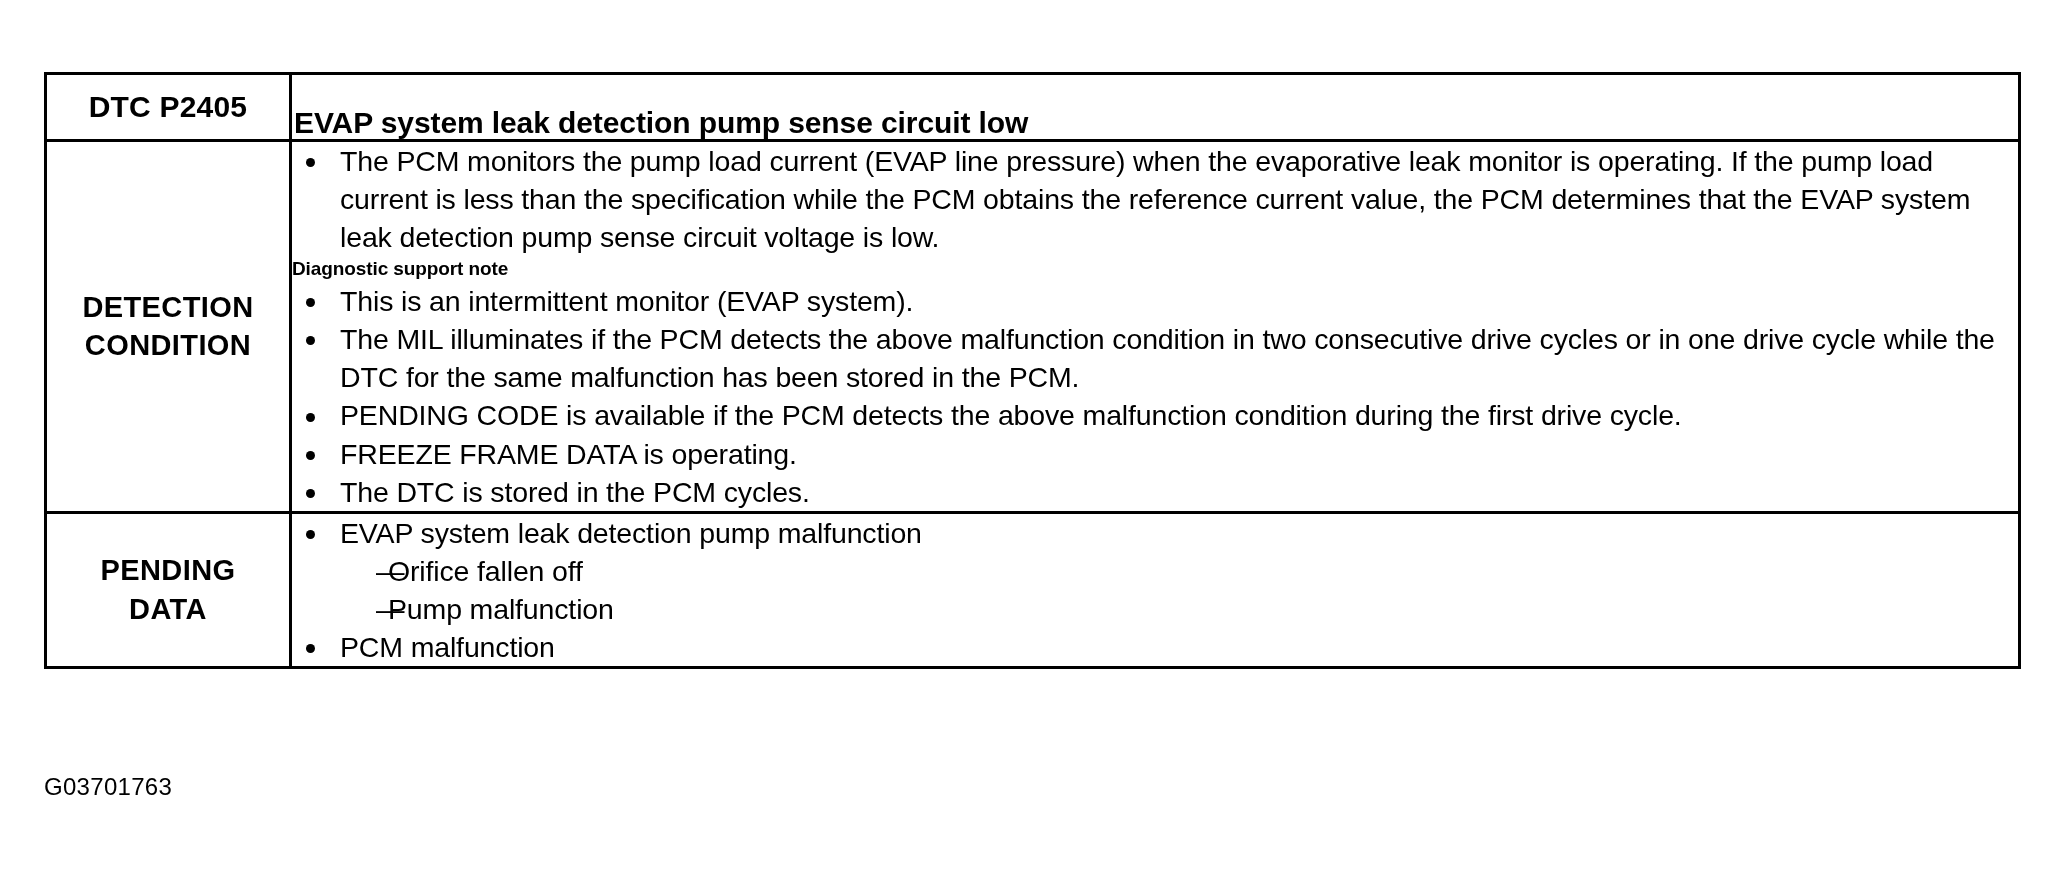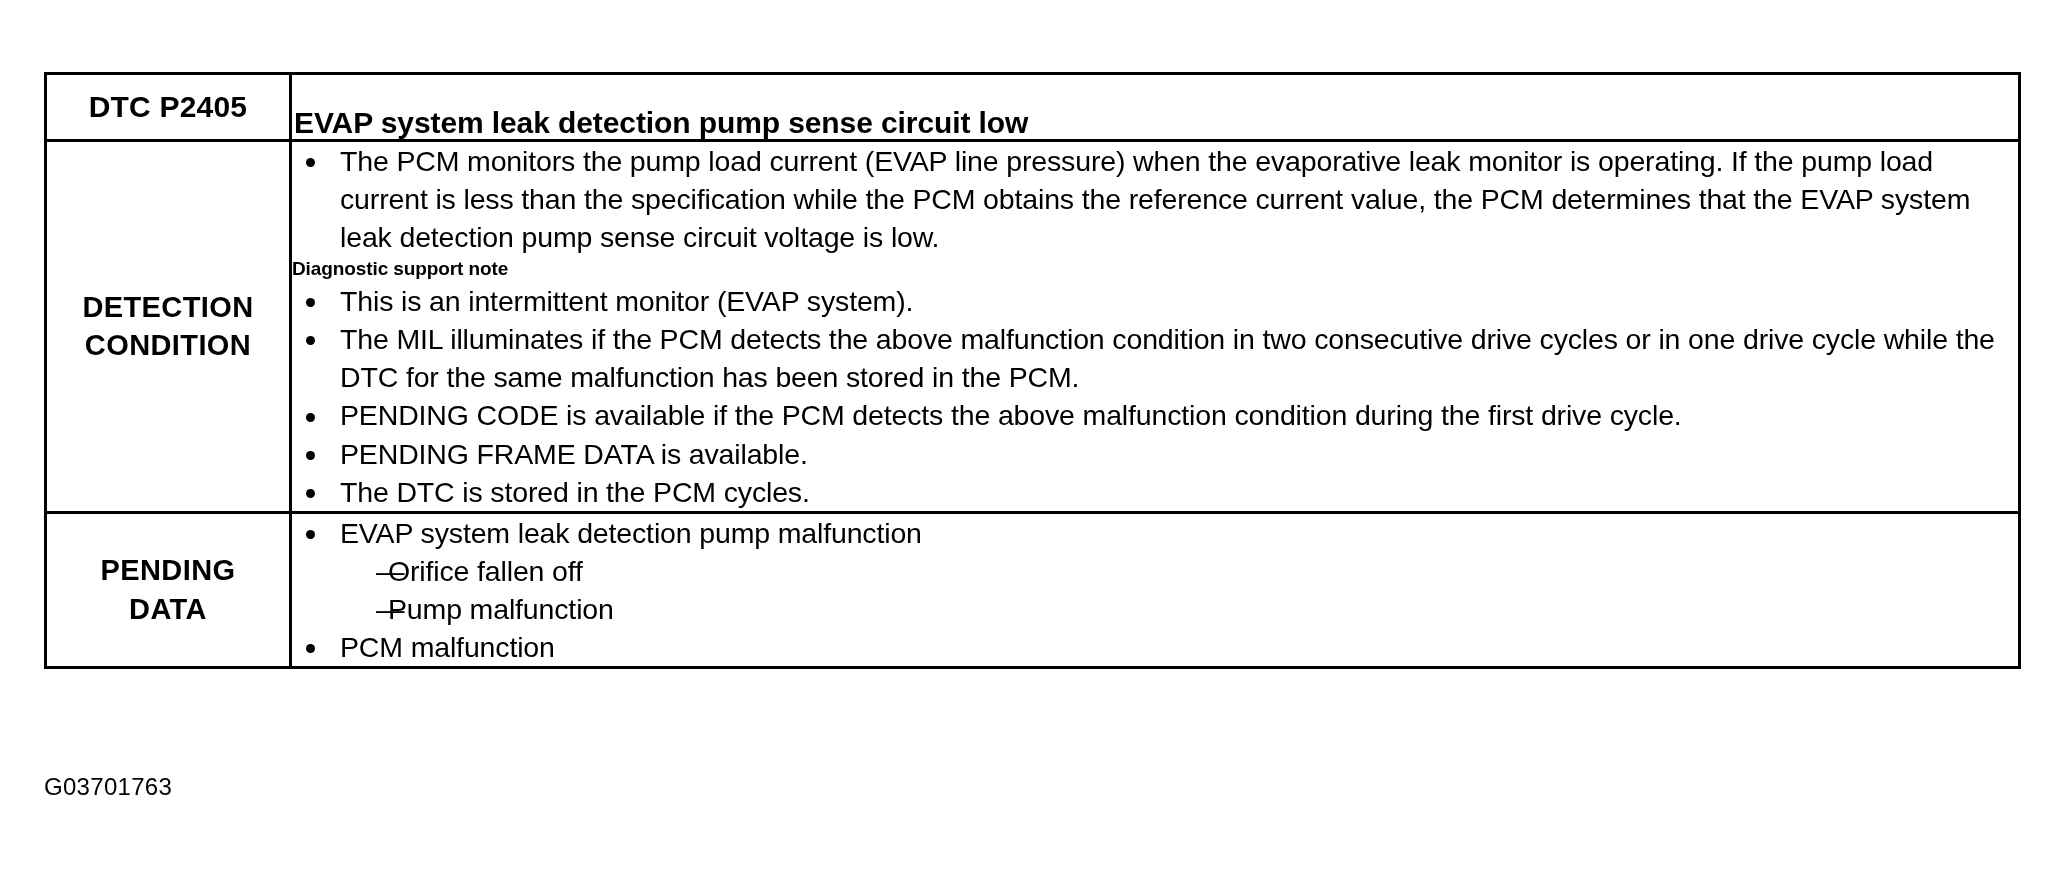--- a/index.html
+++ b/index.html
@@ -192,7 +192,7 @@
           </li>
           <li>
             <span class="bullet-dot"></span>
-            <span>PENDING FRAME DATA is available.</span>
+            <span>FREEZE FRAME DATA is operating.</span>
           </li>
           <li>
             <span class="bullet-dot"></span>

